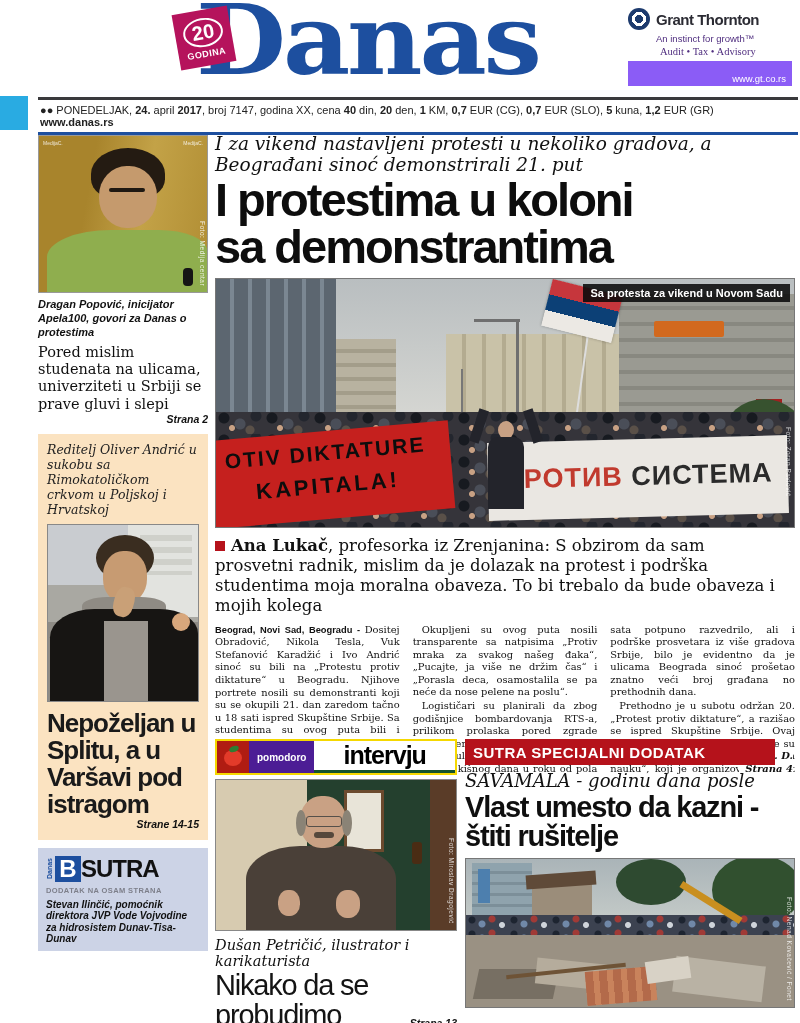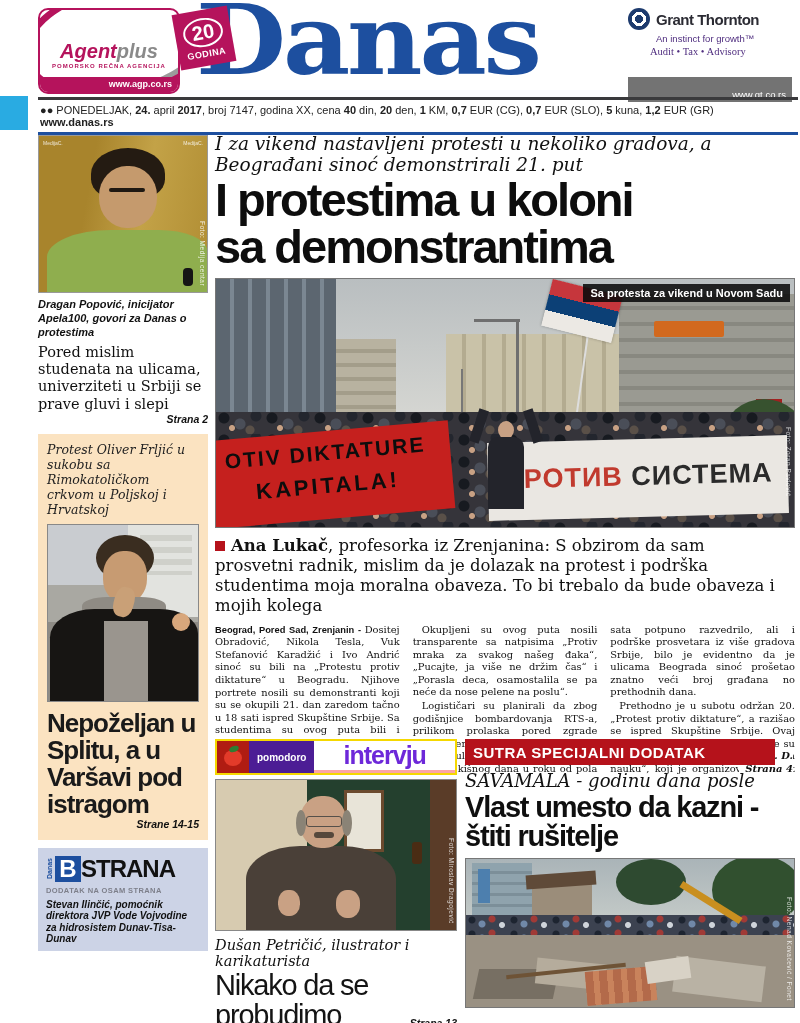--- a/index.html
+++ b/index.html
@@ -212,13 +212,6 @@
 <div class="page">
 
   <div class="masthead">
-    <div class="agentplus">
-      <div class="ap-swoosh1"></div>
-      <div class="ap-swoosh2"></div>
-      <div class="ap-name"><span class="a1">Agent</span><span class="a2">plus</span></div>
-      <div class="ap-tag">POMORSKO REČNA AGENCIJA</div>
-      <div class="ap-bar">www.agp.co.rs</div>
-    </div>
     <div class="badge20">
       <div class="n">20</div>
       <div class="g">GODINA</div>

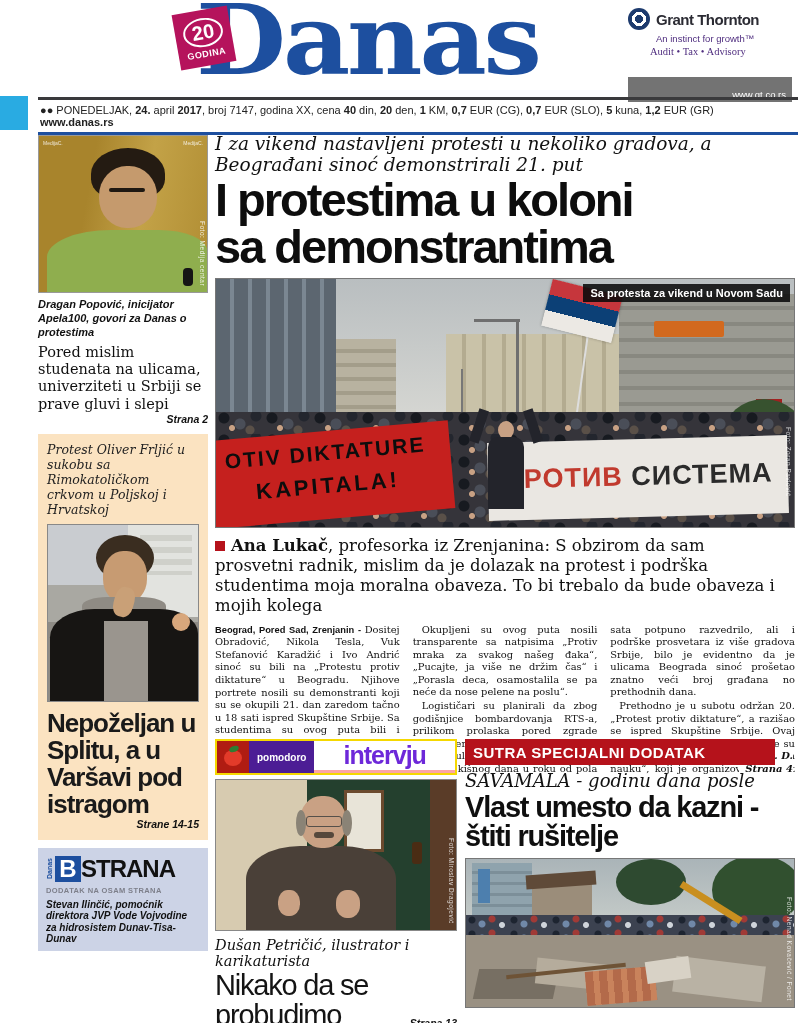--- a/index.html
+++ b/index.html
@@ -33,7 +33,7 @@
              background:radial-gradient(circle,#1d3a6d 0 4px,#fff 4px 7px,#1d3a6d 7px);}
   .gt-name{font-size:15px;font-weight:700;color:#2b2b33;letter-spacing:-.5px;}
   .gt-slogan{font-size:9.5px;color:#4f2d7f;margin:3px 0 2px 28px;}
-  .gt-serv{font-size:10.5px;color:#4f2d7f;font-family:"Liberation Serif",serif;margin-left:22px;}
+  .gt-serv{font-size:10.5px;color:#4f2d7f;font-family:"Liberation Serif",serif;margin-left:32px;}
   .gt-bar{margin-top:20px;height:25px;background:#737373;color:#fff;font-size:9.5px;text-align:right;
           padding:12px 6px 0 0;box-sizing:border-box;}
 

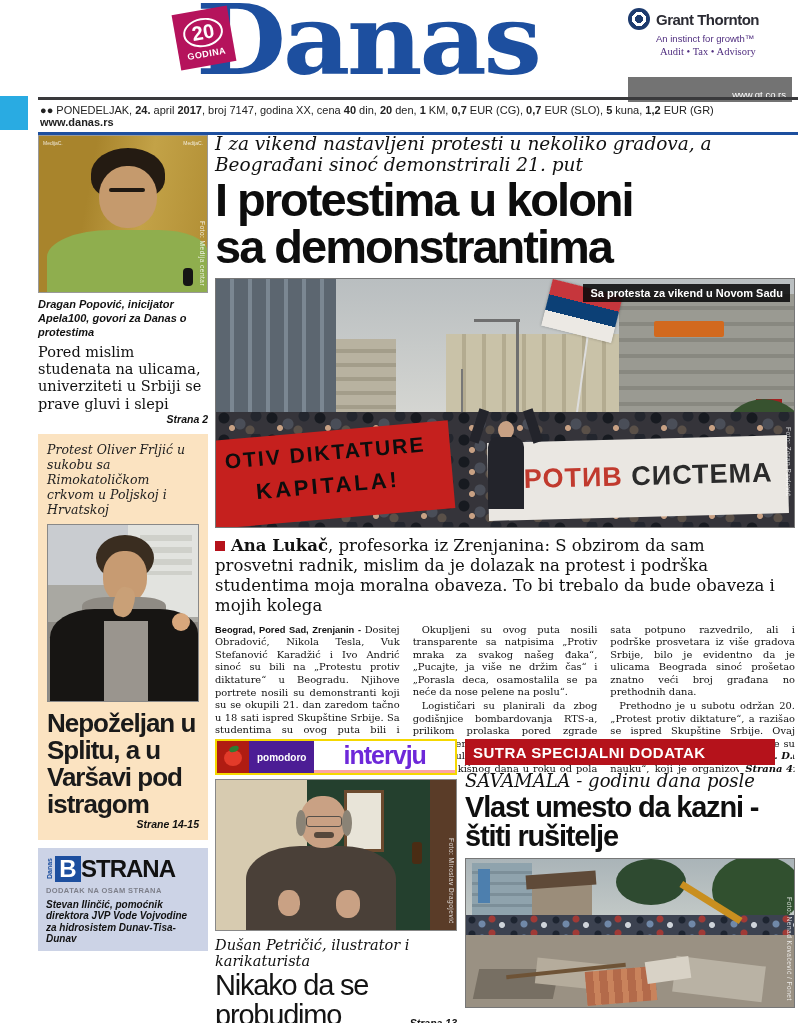--- a/index.html
+++ b/index.html
@@ -34,7 +34,7 @@
   .gt-name{font-size:15px;font-weight:700;color:#2b2b33;letter-spacing:-.5px;}
   .gt-slogan{font-size:9.5px;color:#4f2d7f;margin:3px 0 2px 28px;}
   .gt-serv{font-size:10.5px;color:#4f2d7f;font-family:"Liberation Serif",serif;margin-left:32px;}
-  .gt-bar{margin-top:20px;height:25px;background:#737373;color:#fff;font-size:9.5px;text-align:right;
+  .gt-bar{margin-top:4px;height:25px;background:#8b5cf6;color:#fff;font-size:9.5px;text-align:right;
           padding:12px 6px 0 0;box-sizing:border-box;}
 
   

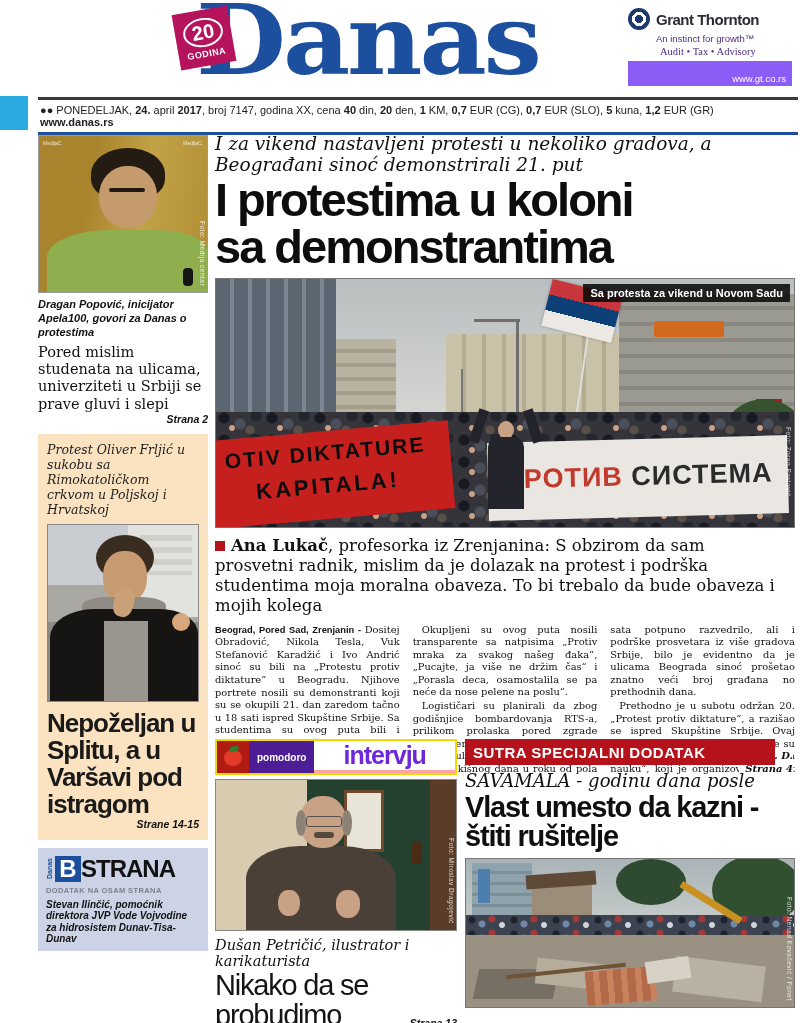--- a/index.html
+++ b/index.html
@@ -250,7 +250,7 @@
     <div class="pageref">Strana 2</div>
 
     <div class="peachbox">
-      <div class="frljic-kicker">Protest Oliver Frljić u sukobu sa Rimokatoličkom crkvom u Poljskoj i Hrvatskoj</div>
+      <div class="frljic-kicker">Reditelj Oliver Andrić u sukobu sa Rimokatoličkom crkvom u Poljskoj i Hrvatskoj</div>
       <div class="photo2">
         <div class="p2-van"></div>
         <div class="p2-vantxt"></div>

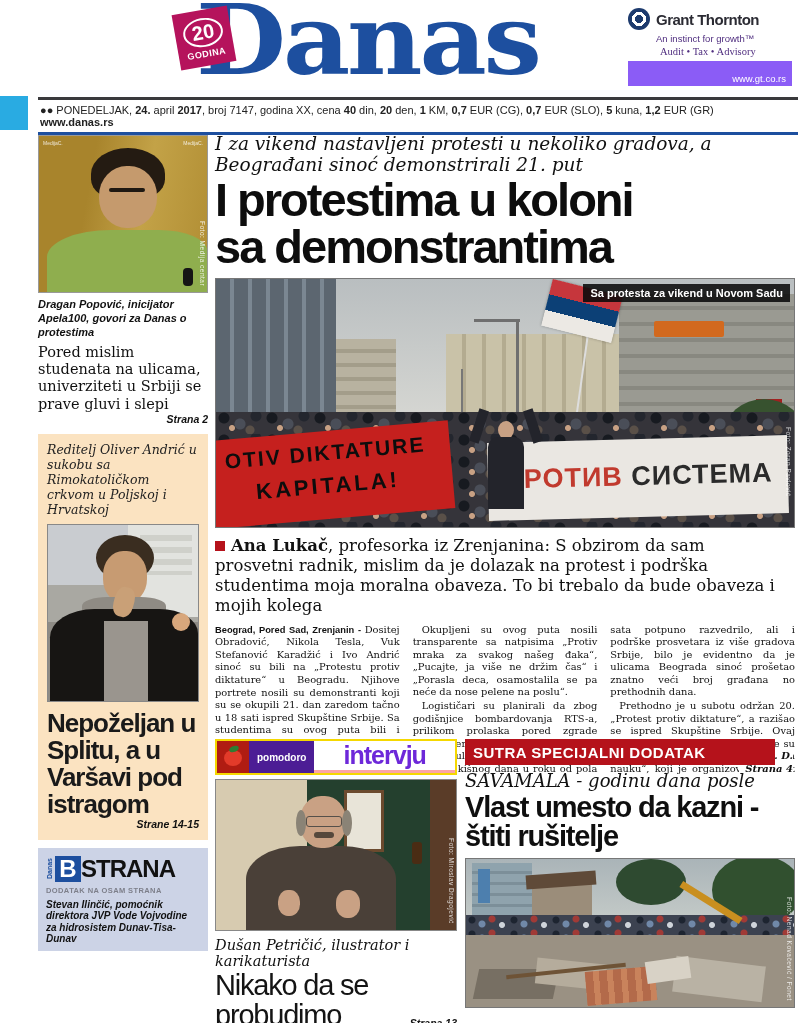--- a/index.html
+++ b/index.html
@@ -316,7 +316,7 @@
     <div class="quote"><span class="sq"></span><b>Ana Lukač</b><span>, profesorka iz Zrenjanina: S obzirom da sam prosvetni radnik, mislim da je dolazak na protest i podrška studentima moja moralna obaveza. To bi trebalo da bude obaveza i mojih kolega</span></div>
 
     <div class="bodytext">
-      <p class="first"><span class="lead">Beograd, Pored Sad, Zrenjanin - </span><span>Dositej Obradović, Nikola Tesla, Vuk Stefanović Karadžić i Ivo Andrić sinoć su bili na „Protestu protiv diktature“ u Beogradu. Njihove portrete nosili su demonstranti koji su se okupili 21. dan zaredom tačno u 18 sati ispred Skupštine Srbije. Sa studentima su ovog puta bili i prosvetni radnici.</span></p>
+      <p class="first"><span class="lead">Beograd, Novi Sad, Beogradu - </span><span>Dositej Obradović, Nikola Tesla, Vuk Stefanović Karadžić i Ivo Andrić sinoć su bili na „Protestu protiv diktature“ u Beogradu. Njihove portrete nosili su demonstranti koji su se okupili 21. dan zaredom tačno u 18 sati ispred Skupštine Srbije. Sa studentima su ovog puta bili i prosvetni radnici.</span></p>
       <p>Okupljeni su ovog puta nosili transparente sa natpisima „Protiv mraka za svakog našeg đaka“, „Pucajte, ja više ne držim čas“ i „Porasla deca, osamostalila se pa neće da nose pelene na poslu“.</p>
       <p>Logističari su planirali da zbog godišnjice bombardovanja RTS-a, prilikom prolaska pored zgrade javnog servisa, održe minut ćutanja za poginule radnike. Zbog neba koje se posle kišnog dana u roku od pola sata potpuno razvedrilo, ali i podrške prosvetara iz više gradova Srbije, bilo je evidentno da je ulicama Beograda sinoć prošetao znatno veći broj građana no prethodnih dana.</p>
       <p>Prethodno je u subotu održan 20. „Protest protiv diktature“, a razišao se ispred Skupštine Srbije. Ovaj protest krenuo je od SANU, čime su demonstranti podržali „Marš za nauku“, koji je organizovao Institut za filozofiju i društvenu teoriju iz Beograda.</p>

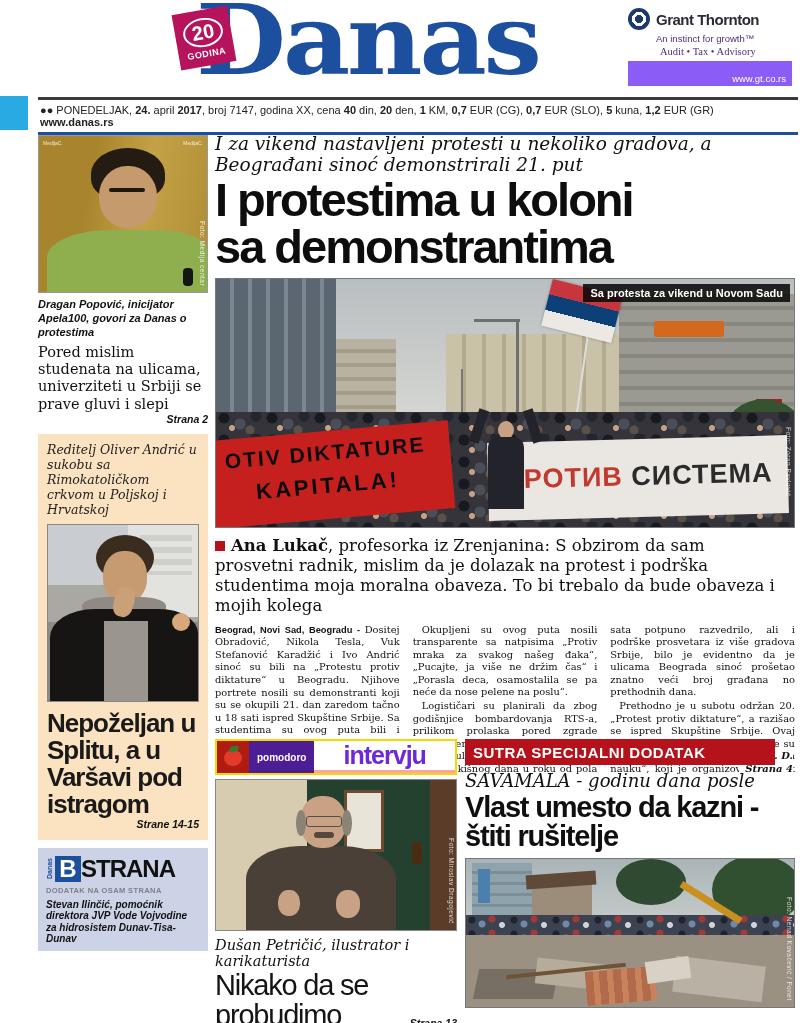--- a/index.html
+++ b/index.html
@@ -153,8 +153,8 @@
   .pom-tomato .t{position:absolute;left:7px;top:9px;width:18px;height:16px;border-radius:50%;background:#e33b2a;}
   .pom-tomato .leaf{position:absolute;left:12px;top:5px;width:10px;height:6px;border-radius:50%;background:#2e7d32;transform:rotate(-20deg);}
   .pom-label{background:#4c1d95;color:#fff;font-weight:700;font-size:10px;display:flex;align-items:center;padding:0 8px;}
-  .pom-title{flex:1;display:flex;align-items:center;justify-content:center;color:#6d28d9;
-             font-size:25px;font-weight:800;letter-spacing:-1px;border-bottom:3px solid #fca5a5;}
+  .pom-title{flex:1;display:flex;align-items:center;justify-content:center;color:#000000;
+             font-size:25px;font-weight:800;letter-spacing:-1px;border-bottom:3px solid #14532d;}
   .photo3{position:relative;margin-top:4px;width:242px;height:152px;border:1px solid #888;box-sizing:border-box;
           background:linear-gradient(90deg,#d7cbb0 0 38%,#24402e 38%);overflow:hidden;}
   .p3-frame{position:absolute;left:128px;top:10px;width:34px;height:56px;background:#e8e4d8;border:3px solid #6b4a2e;}

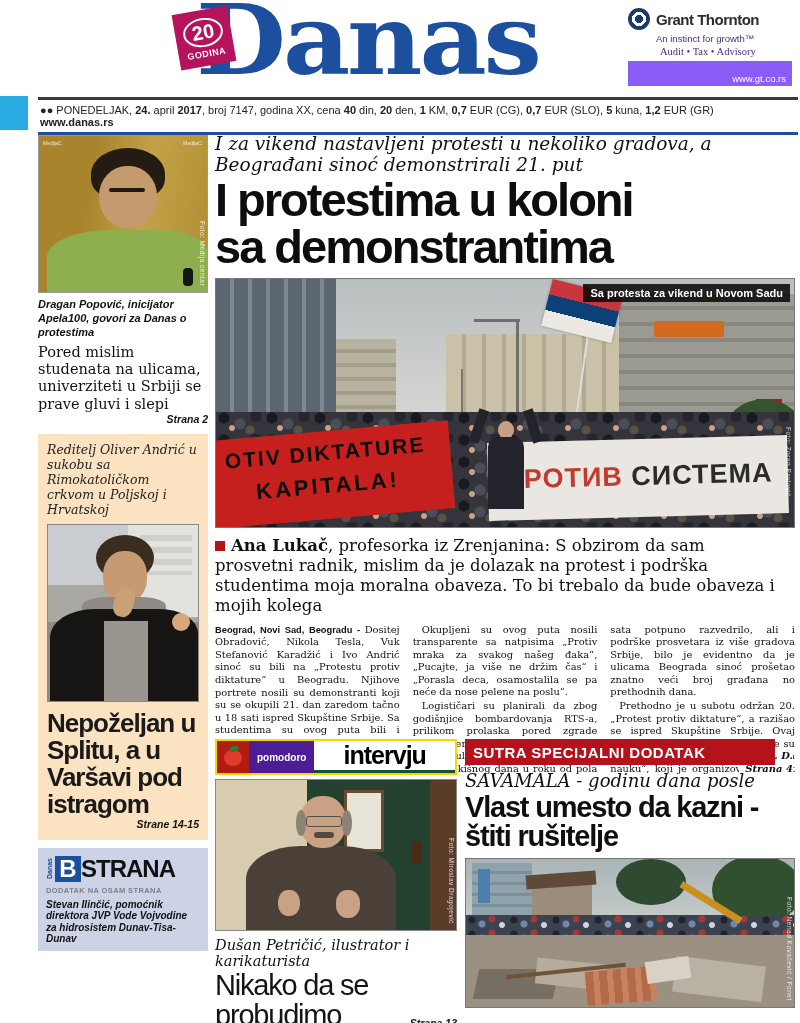--- a/index.html
+++ b/index.html
@@ -270,7 +270,7 @@
       <div class="bz-logo">
         <div class="bz-danas">Danas</div>
         <div class="bz-b">B</div>
-        <div class="bz-rest">STRANA</div>
+        <div class="bz-rest">SUTRA</div>
       </div>
       <div class="bz-sub">DODATAK NA OSAM STRANA</div>
       <div class="bz-kicker">Stevan Ilinčić, pomoćnik direktora JVP Vode Vojvodine za hidrosistem Dunav-Tisa-Dunav</div>

